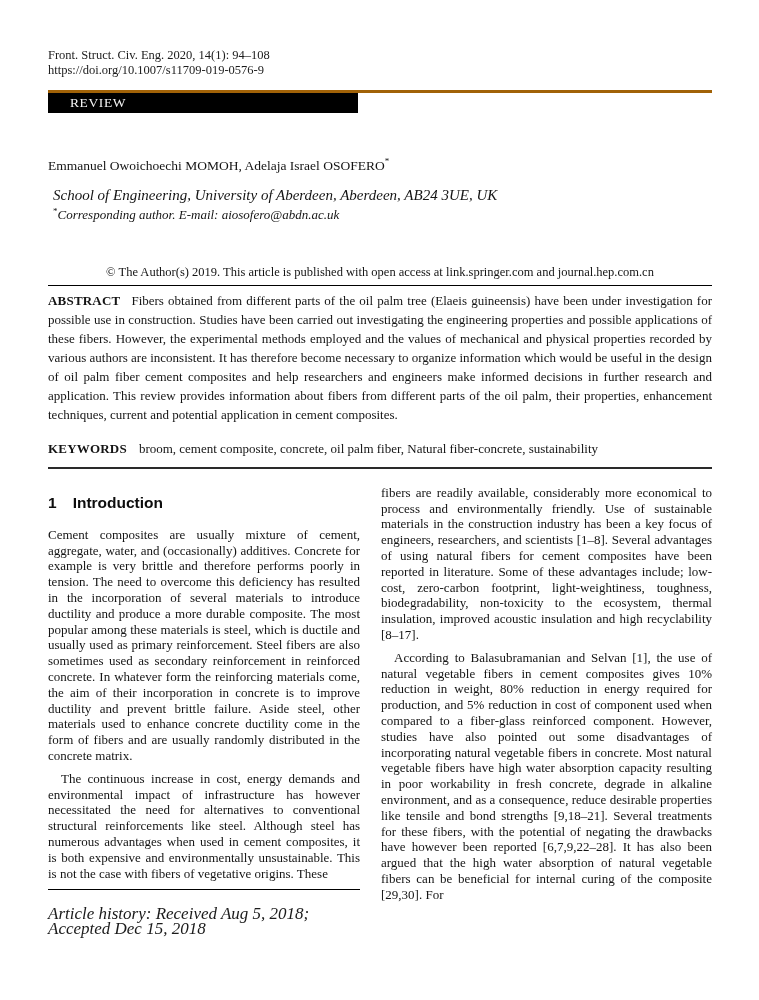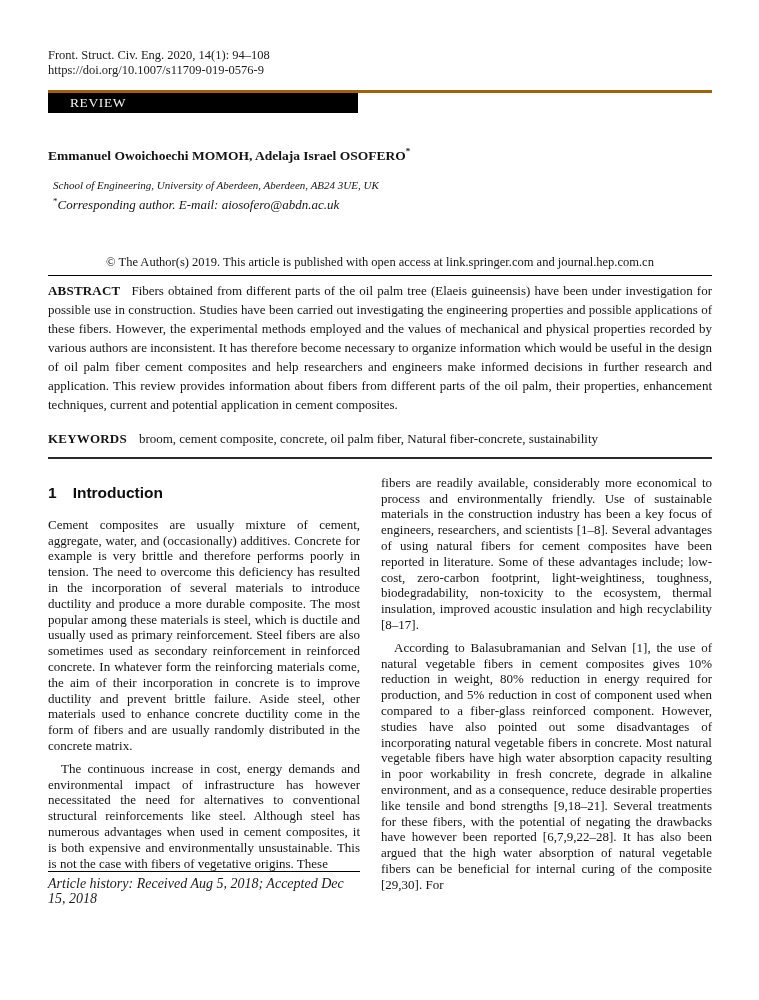--- a/index.html
+++ b/index.html
@@ -54,9 +54,9 @@
     color: #0d0d0d;
   }
   .authors {
-    margin-top: 33px;
+    margin-top: 43px;
     font-size: 13.5px;
-    font-weight: bold;
+    font-weight: normal;
   }
   .authors sup { font-size: 9px; }
   .affiliation {

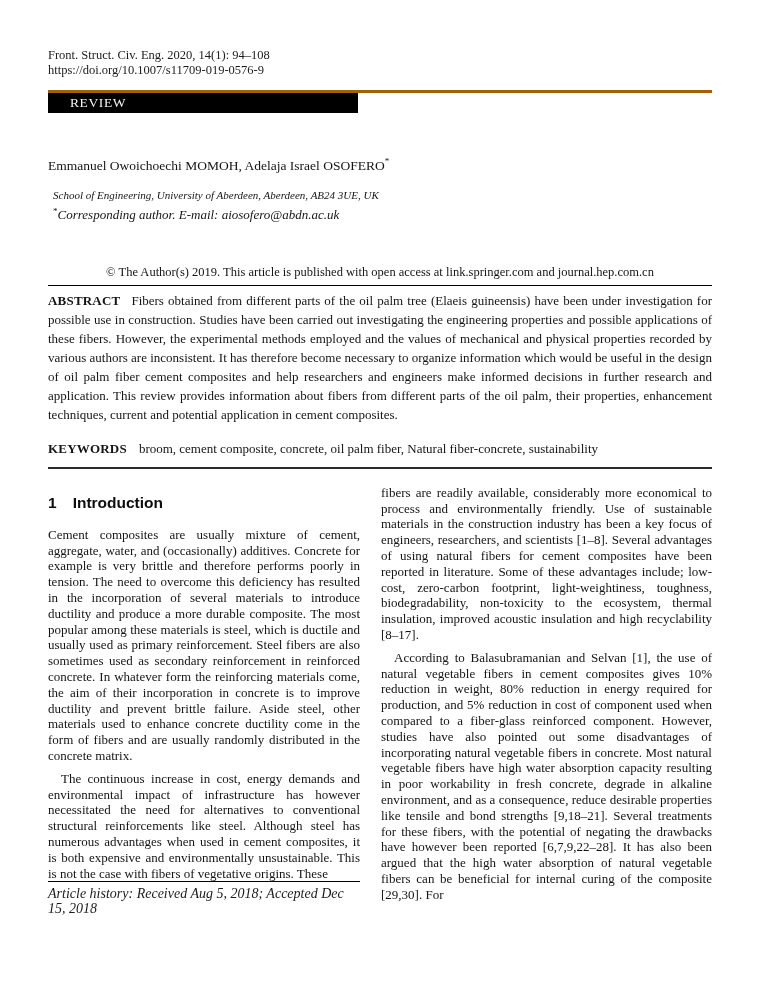--- a/index.html
+++ b/index.html
@@ -63,7 +63,7 @@
     margin-top: 13px;
     padding-left: 5px;
     font-style: italic;
-    font-size: 11px;
+    font-size: 15px;
     line-height: 16px;
   }
   .corresponding {

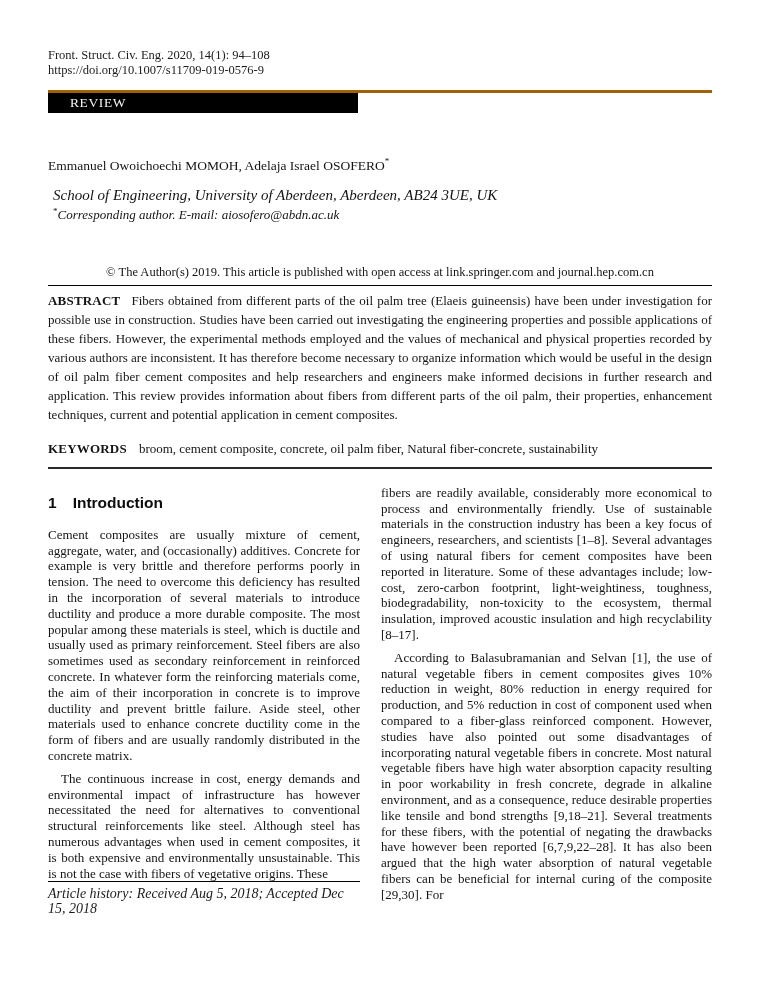--- a/index.html
+++ b/index.html
@@ -127,10 +127,11 @@
   .body-p.indent { text-indent: 13px; margin-top: 7px; }
   
   .article-history {
+    margin-top: 8px;
     border-top: 1.5px solid #000;
-    padding-top: 4px;
+    padding-top: 16px;
     font-style: italic;
-    font-size: 14px;
+    font-size: 17px;
     line-height: 15px;
     color: #1b1b1b;
   }

